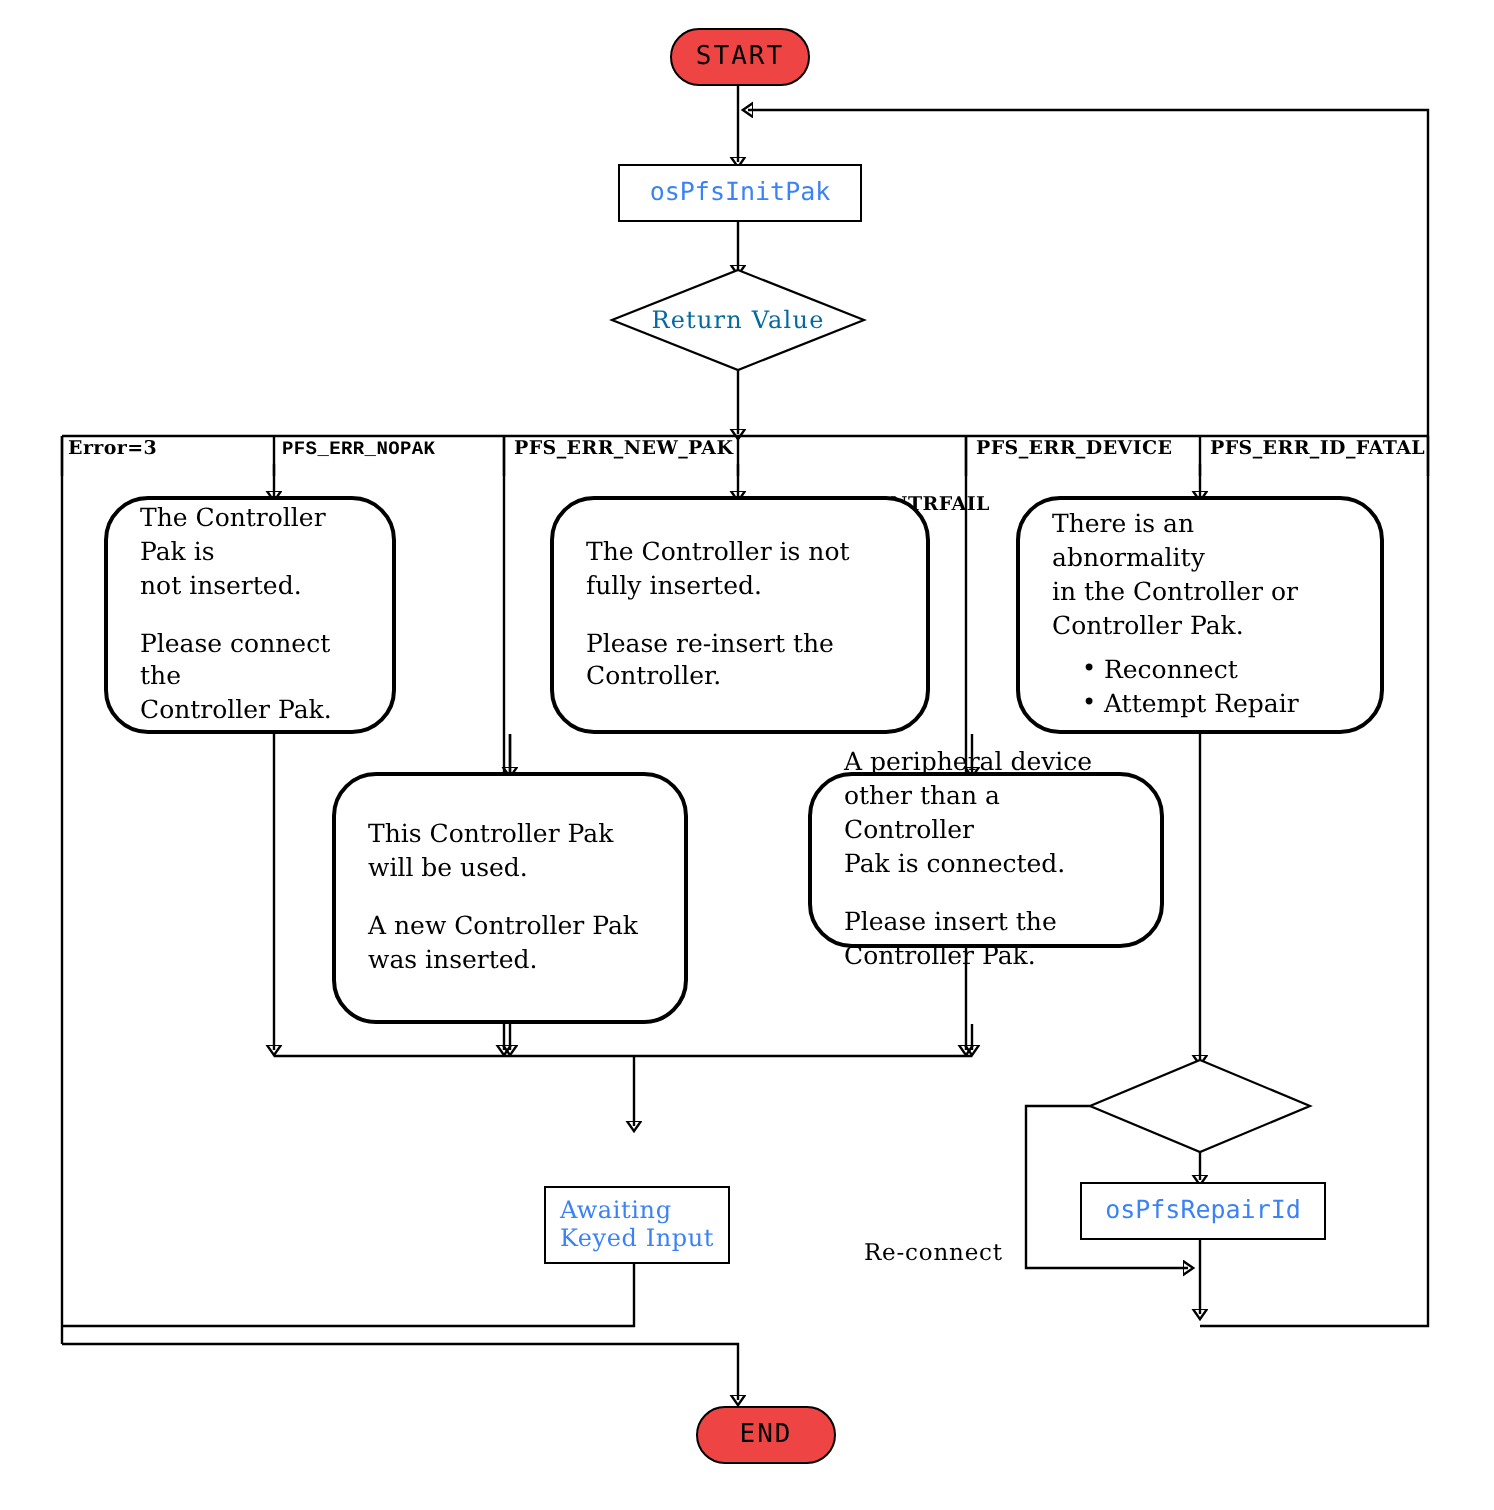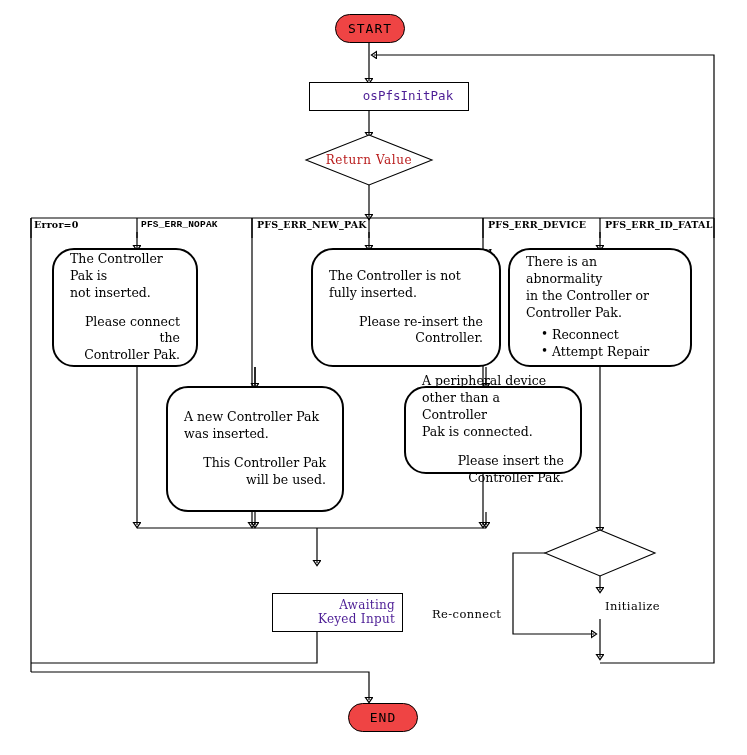--- a/index.html
+++ b/index.html
@@ -52,10 +52,9 @@
     justify-content: center;
     font-family: "DejaVu Sans Mono", monospace;
     font-size: 12.5px;
-    color: #4c1d95;
-    text-align: right;
+    color: #3b82f6;
+    text-align: left;
     line-height: 1.15;
-    padding-left: 38px;
   }
   .proc.small-serif {
     font-family: "DejaVu Serif", serif;

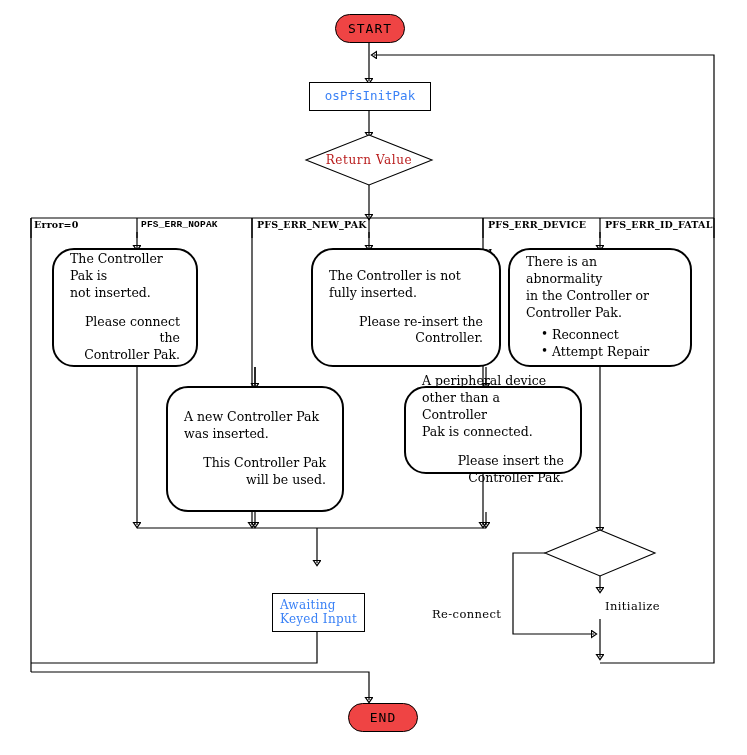--- a/index.html
+++ b/index.html
@@ -124,7 +124,7 @@
     font-family: "DejaVu Serif", serif;
     font-size: 12px;
     letter-spacing: 0.6px;
-    color: #b91c1c;
+    color: #0369a1;
     white-space: nowrap;
   }
   

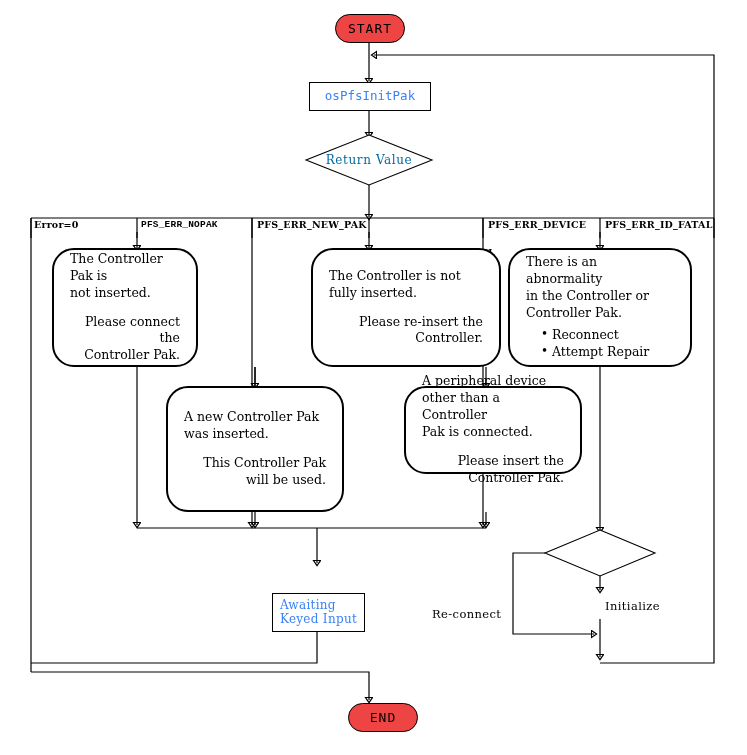--- a/index.html
+++ b/index.html
@@ -236,7 +236,7 @@
     <div class="dlabel">Return Value</div>
   </div>
 
-  <div class="branch-label" style="left:34px; top:219px;">Error=0</div>
+  <div class="branch-label" style="left:34px; top:219px;">Error=3</div>
   <div class="branch-label" style="left:141px; top:219px;font-family:Liberation Mono, monospace;">PFS_ERR_NOPAK</div>
   <div class="branch-label" style="left:257px; top:219px;">PFS_ERR_NEW_PAK</div>
   <div class="branch-label" style="left:374px; top:219px;margin-top:28px;">PFS_ERR_CONTRFAIL</div>

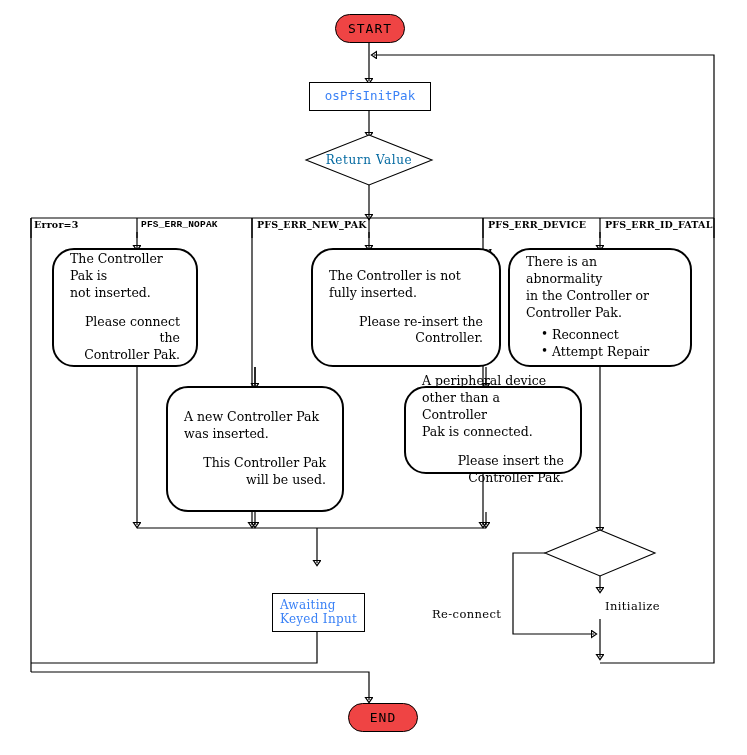--- a/index.html
+++ b/index.html
@@ -250,7 +250,7 @@
 Controller  Pak.</div>
   </div>
 
-  <div class="display-box" style="left:275px; top:248px; width:190px; height:119px;margin-left:36px;">
+  <div class="display-box" style="left:275px; top:248px; width:190px; height:119px;">
     <div class="para">The Controller is not
 fully inserted.</div>
     <div class="para">Please re-insert the

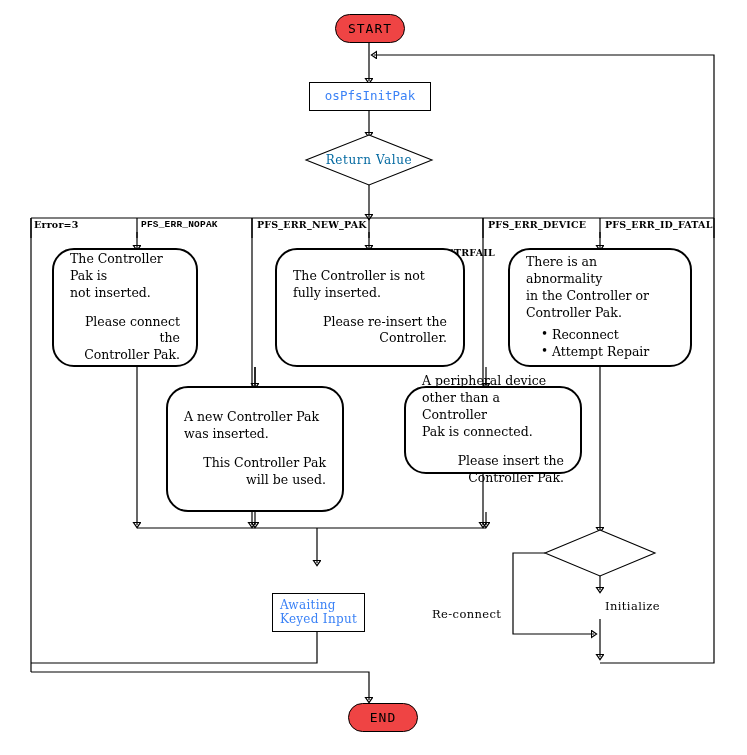--- a/index.html
+++ b/index.html
@@ -82,7 +82,6 @@
   }
   .display-box .para + .para {
     margin-top: 12px;
-    text-align: right;
   }
   .display-box ul {
     margin: 6px 0 0 0;

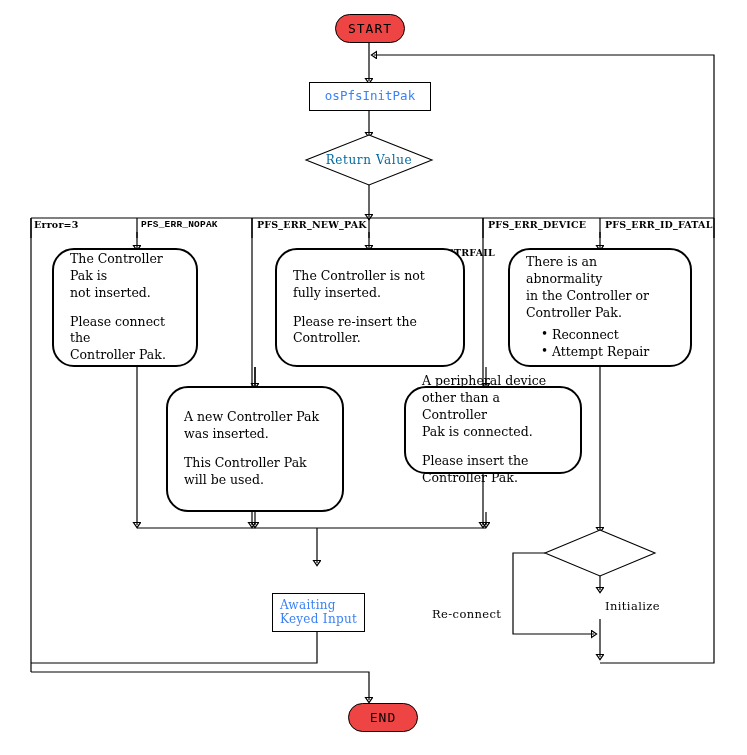--- a/index.html
+++ b/index.html
@@ -267,10 +267,10 @@
   </div>
 
   <div class="display-box" style="left:166px; top:386px; width:178px; height:126px;">
+    <div class="para">This Controller Pak
+will be used.</div>
     <div class="para">A new Controller Pak
 was inserted.</div>
-    <div class="para">This Controller Pak
-will be used.</div>
   </div>
 
   <div class="display-box" style="left:404px; top:386px; width:178px; height:88px;">

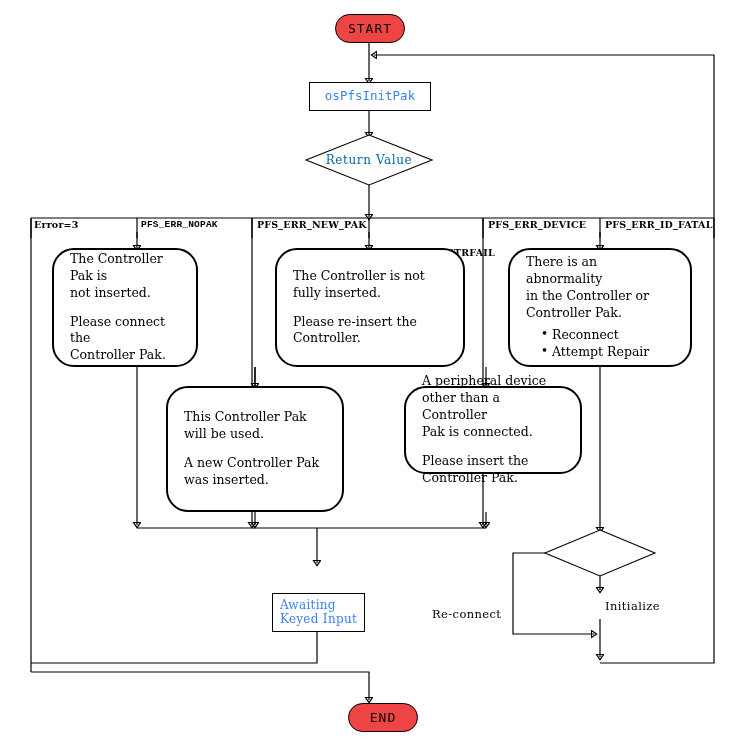--- a/index.html
+++ b/index.html
@@ -294,6 +294,9 @@
   <div class="edge-label" style="left:432px; top:572px;">Re-connect</div>
   <div class="edge-label" style="left:605px; top:564px;">Initialize</div>
 
+  <div class="proc" style="left:540px; top:591px; width:121px; height:27px;">
+    <span>osPfsRepairId</span>
+  </div>
 
   <div class="terminal" style="left:348px; top:703px; width:68px; height:27px;">
     <span>END</span>

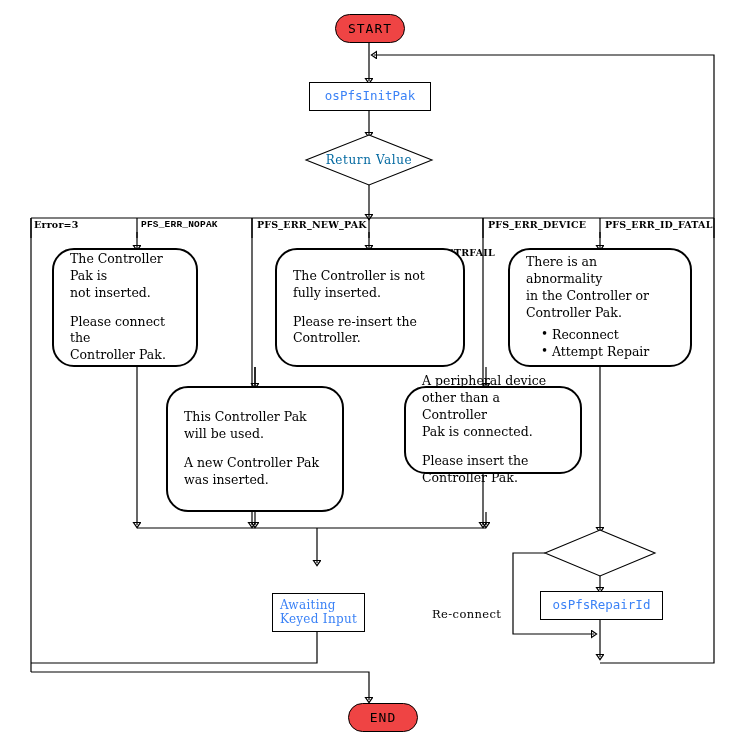--- a/index.html
+++ b/index.html
@@ -291,7 +291,7 @@
     <div class="dlabel"></div>
   </div>
 
-  <div class="edge-label" style="left:432px; top:572px;">Re-connect</div>
+  <div class="edge-label" style="left:432px; top:584px;">Re-connect</div>
   <div class="edge-label" style="left:605px; top:564px;">Initialize</div>
 
   <div class="proc" style="left:540px; top:591px; width:121px; height:27px;">

